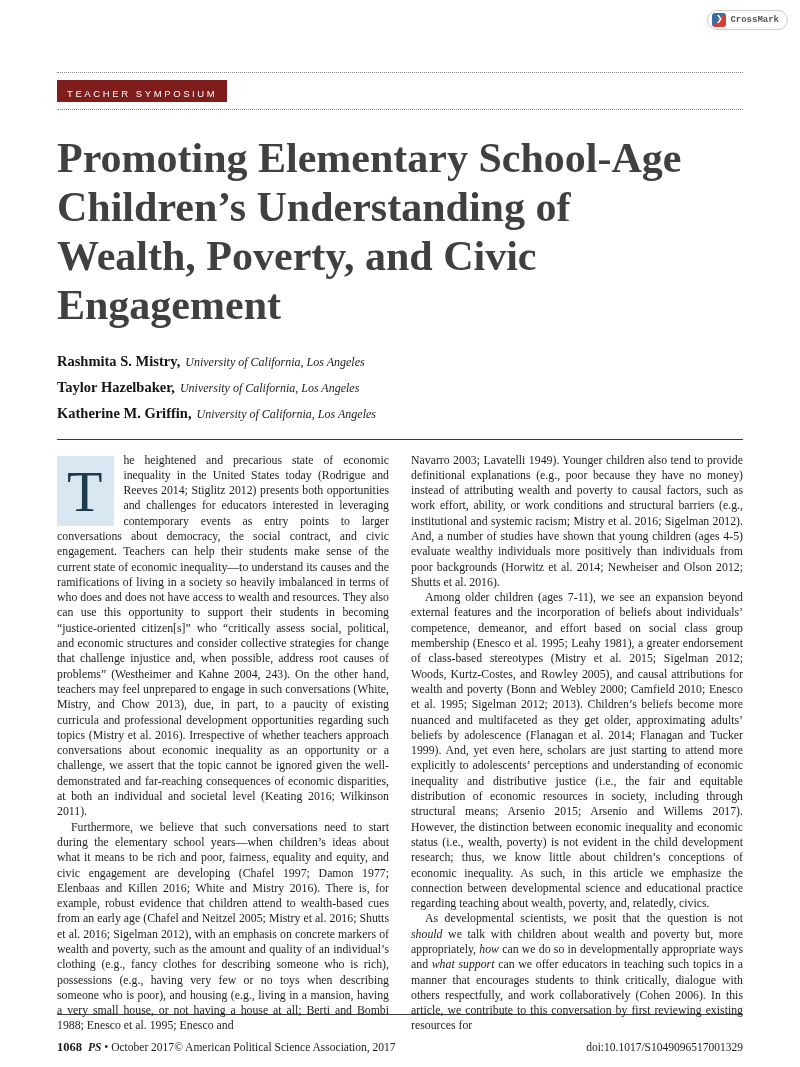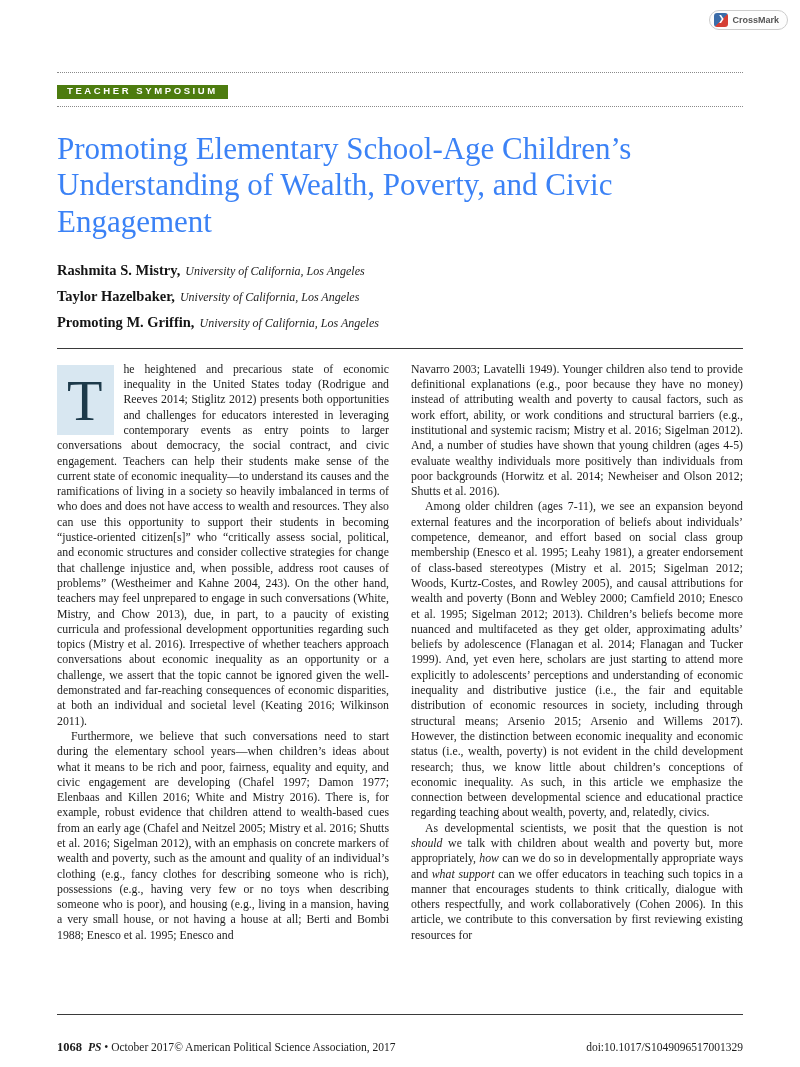--- a/index.html
+++ b/index.html
@@ -33,7 +33,7 @@
     font-size:8px; color:#ffffff; font-family:"DejaVu Sans", sans-serif;
   }
   .crossmark-label {
-    font-family:Liberation Sans, sans-serif;
+    font-family:Liberation Mono, monospace;
     font-size:9px; color:#555555; font-weight:700;
   }
 

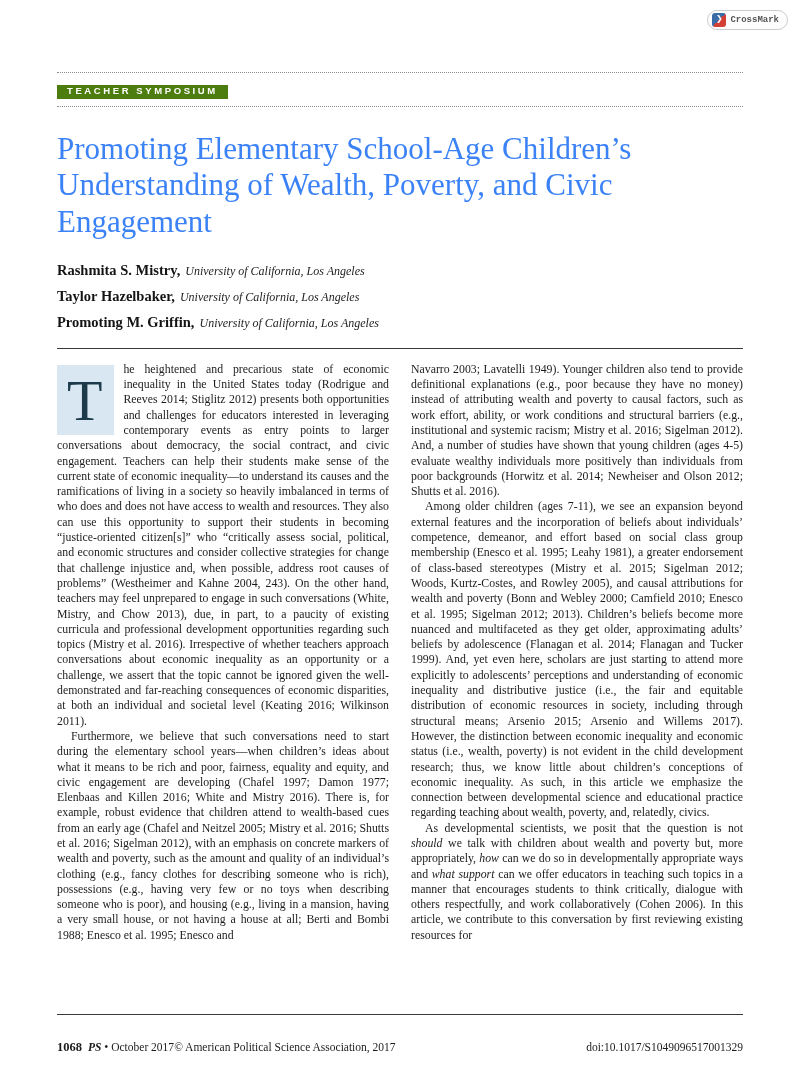--- a/index.html
+++ b/index.html
@@ -43,10 +43,10 @@
   .kicker-row { padding:7px 0; }
   .kicker-badge {
     display:inline-block;
-    background:#4d7c0f; color:#ffffff;
+    background:#7f1d1d; color:#ffffff;
     font-family:"Liberation Sans", sans-serif;
-    font-size:9.5px; font-weight:700; letter-spacing:2.6px;
-    padding:0 10px 3px 10px;
+    font-size:9.5px; font-weight:400; letter-spacing:2.6px;
+    padding:8px 10px 3px 10px;
   }
 
   

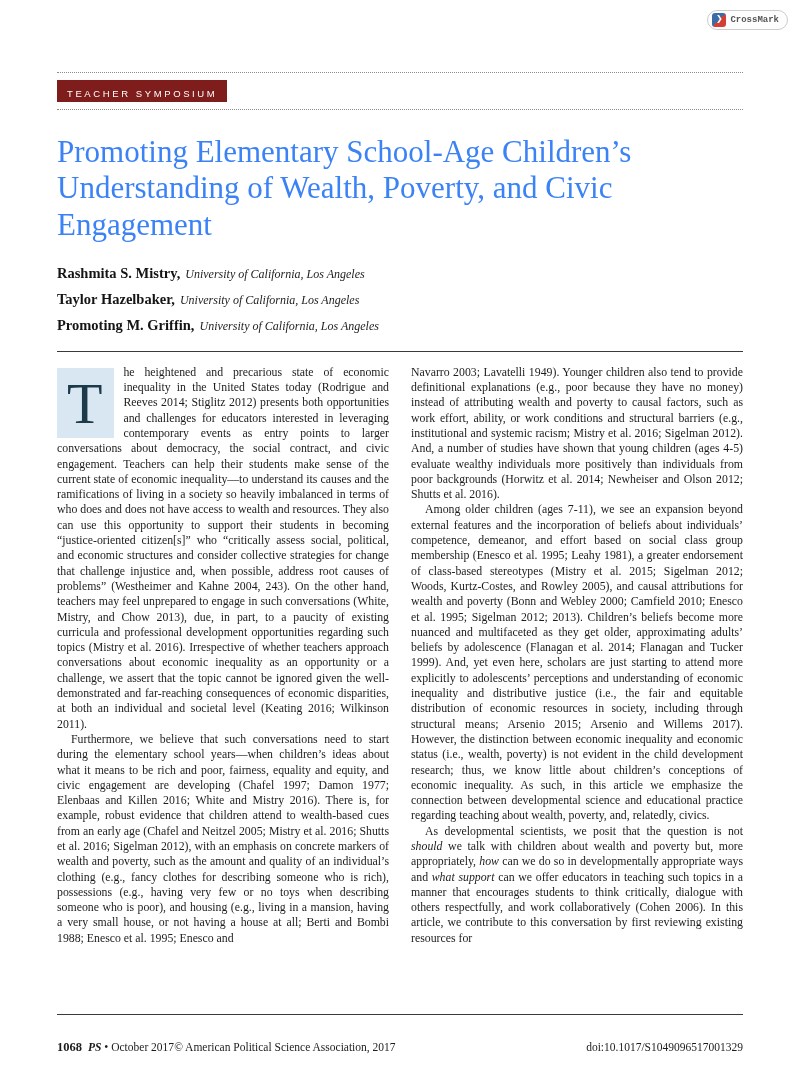--- a/index.html
+++ b/index.html
@@ -53,8 +53,8 @@
   .title {
     margin-top:24px;
     max-width:655px;
-    font-size:31px; line-height:1.17;
-    font-weight:400; color:#3b82f6;
+    font-size:42px; line-height:1.17;
+    font-weight:700; color:#404040;
   }
   .authors { margin-top:20px; }
   .author-row { margin-bottom:6px; line-height:1.25; }

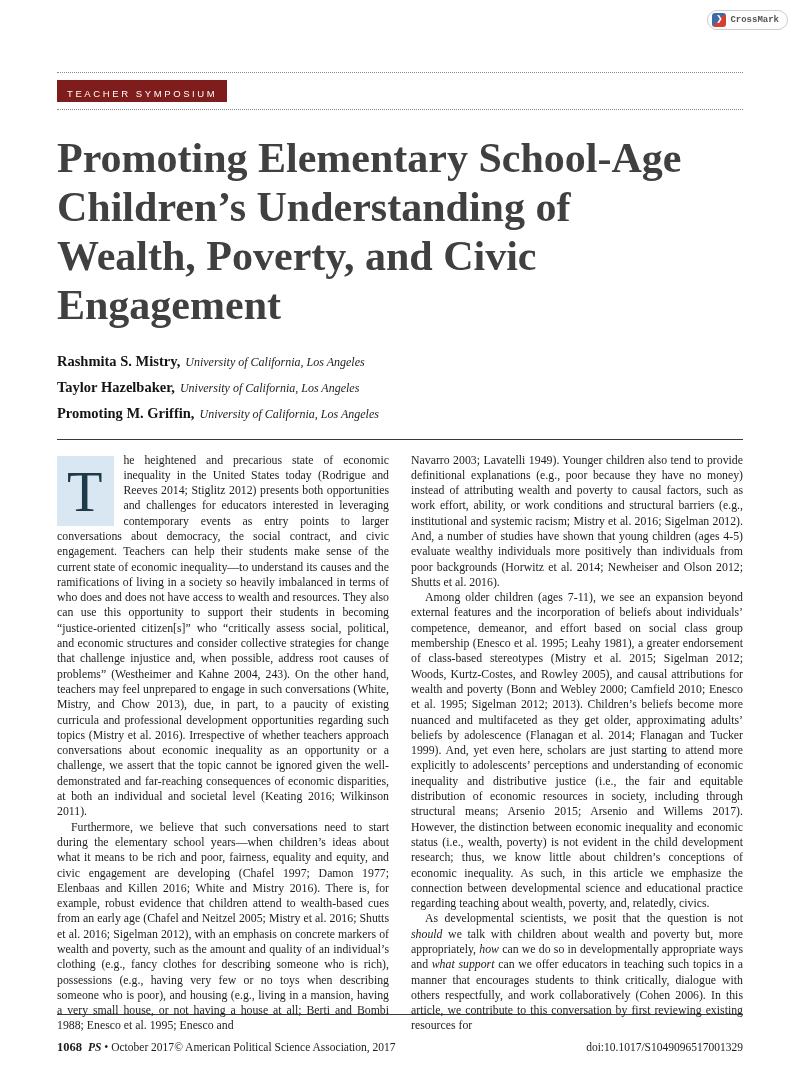--- a/index.html
+++ b/index.html
@@ -122,7 +122,7 @@
         <span class="author-name">Taylor Hazelbaker,</span><span class="author-affil">University of California, Los Angeles</span>
       </div>
       <div class="author-row">
-        <span class="author-name">Promoting M. Griffin,</span><span class="author-affil">University of California, Los Angeles</span>
+        <span class="author-name">Katherine M. Griffin,</span><span class="author-affil">University of California, Los Angeles</span>
       </div>
     </div>
 

